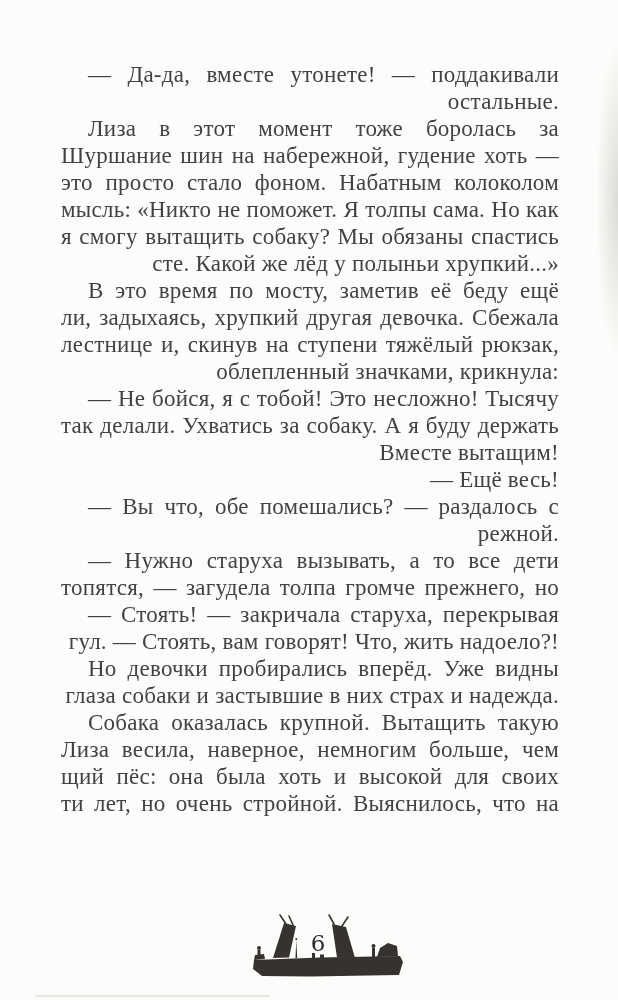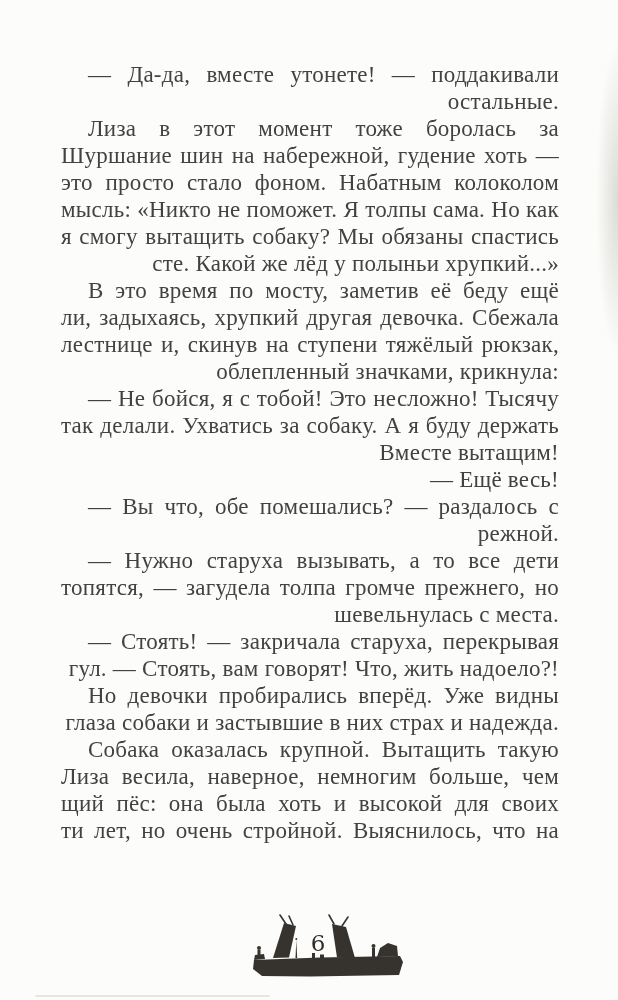--- a/index.html
+++ b/index.html
@@ -104,7 +104,6 @@
       <div class="line">режной.</div>
       <div class="line indent fill">— Нужно старуха вызывать, а то все дети пере-</div>
       <div class="line fill">топятся, — загудела толпа громче прежнего, но не</div>
-      <div class="line">шевельнулась с места.</div>
       <div class="line indent fill">— Стоять! — закричала старуха, перекрывая общий</div>
       <div class="line">гул. — Стоять, вам говорят! Что, жить надоело?!</div>
       <div class="line indent fill">Но девочки пробирались вперёд. Уже видны были</div>

